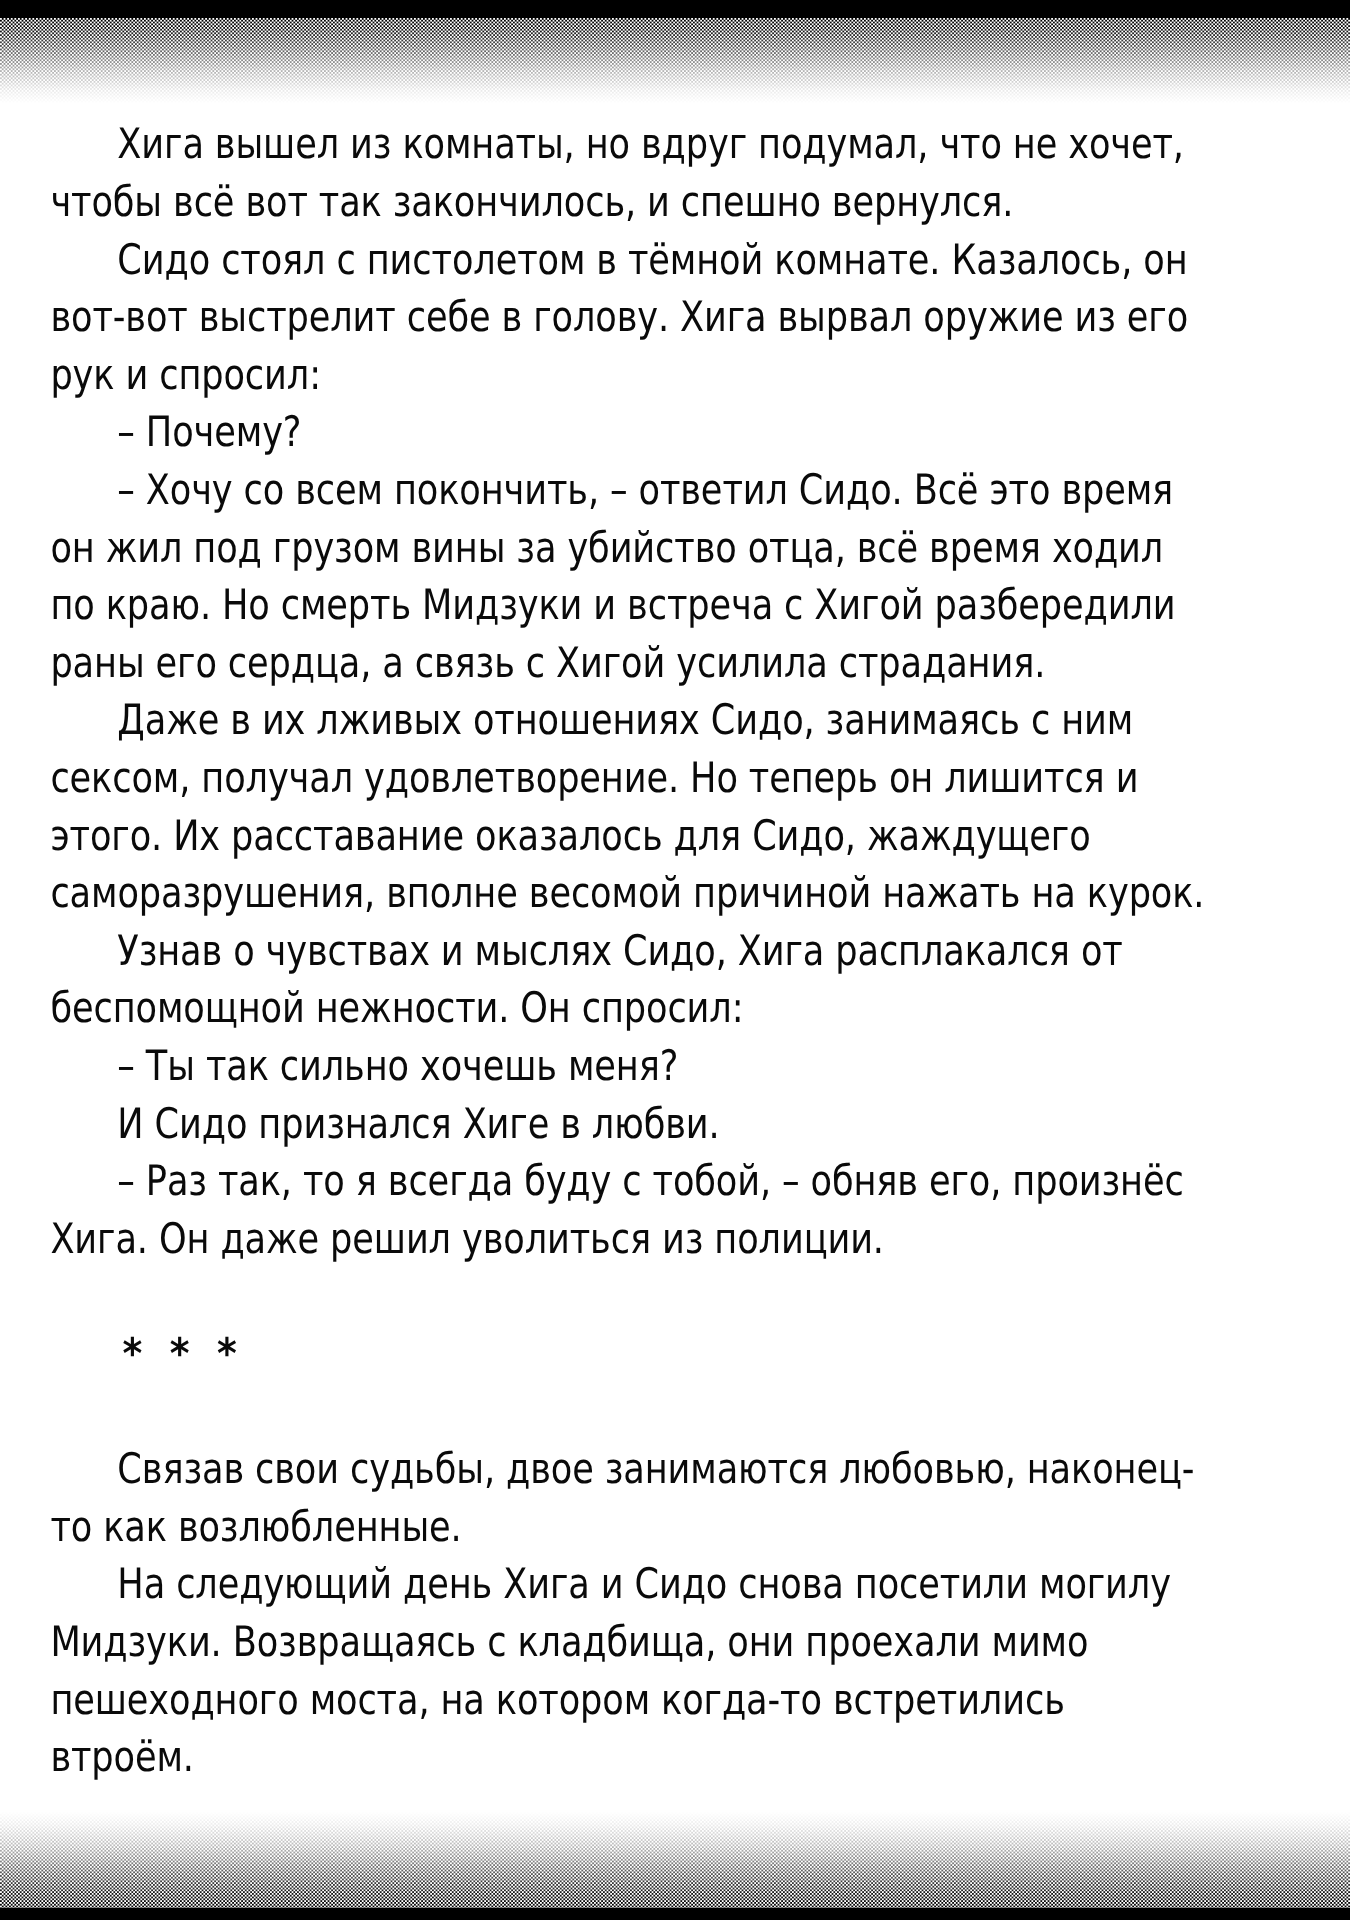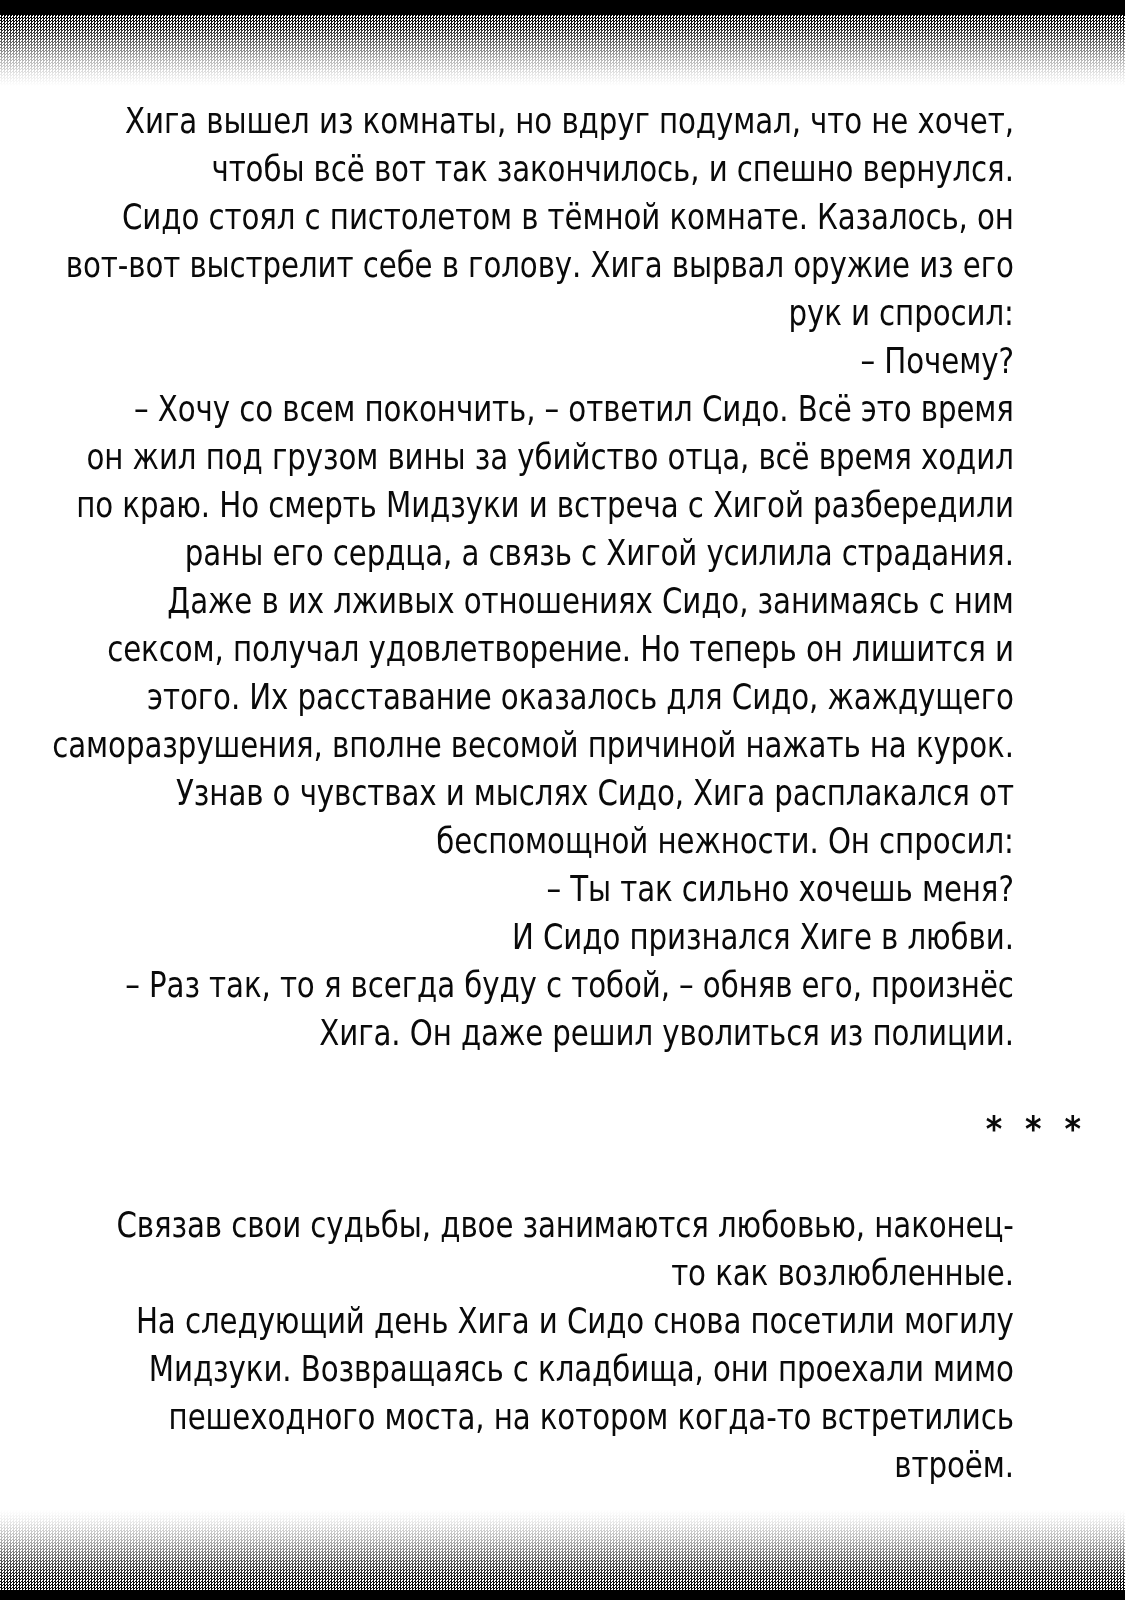--- a/index.html
+++ b/index.html
@@ -15,7 +15,6 @@
     background: #ffffff;
     overflow: hidden;
     font-family: "DejaVu Sans Condensed", "Liberation Sans Narrow", "Liberation Sans", sans-serif;
-    text-align: right;
   }
 
   

